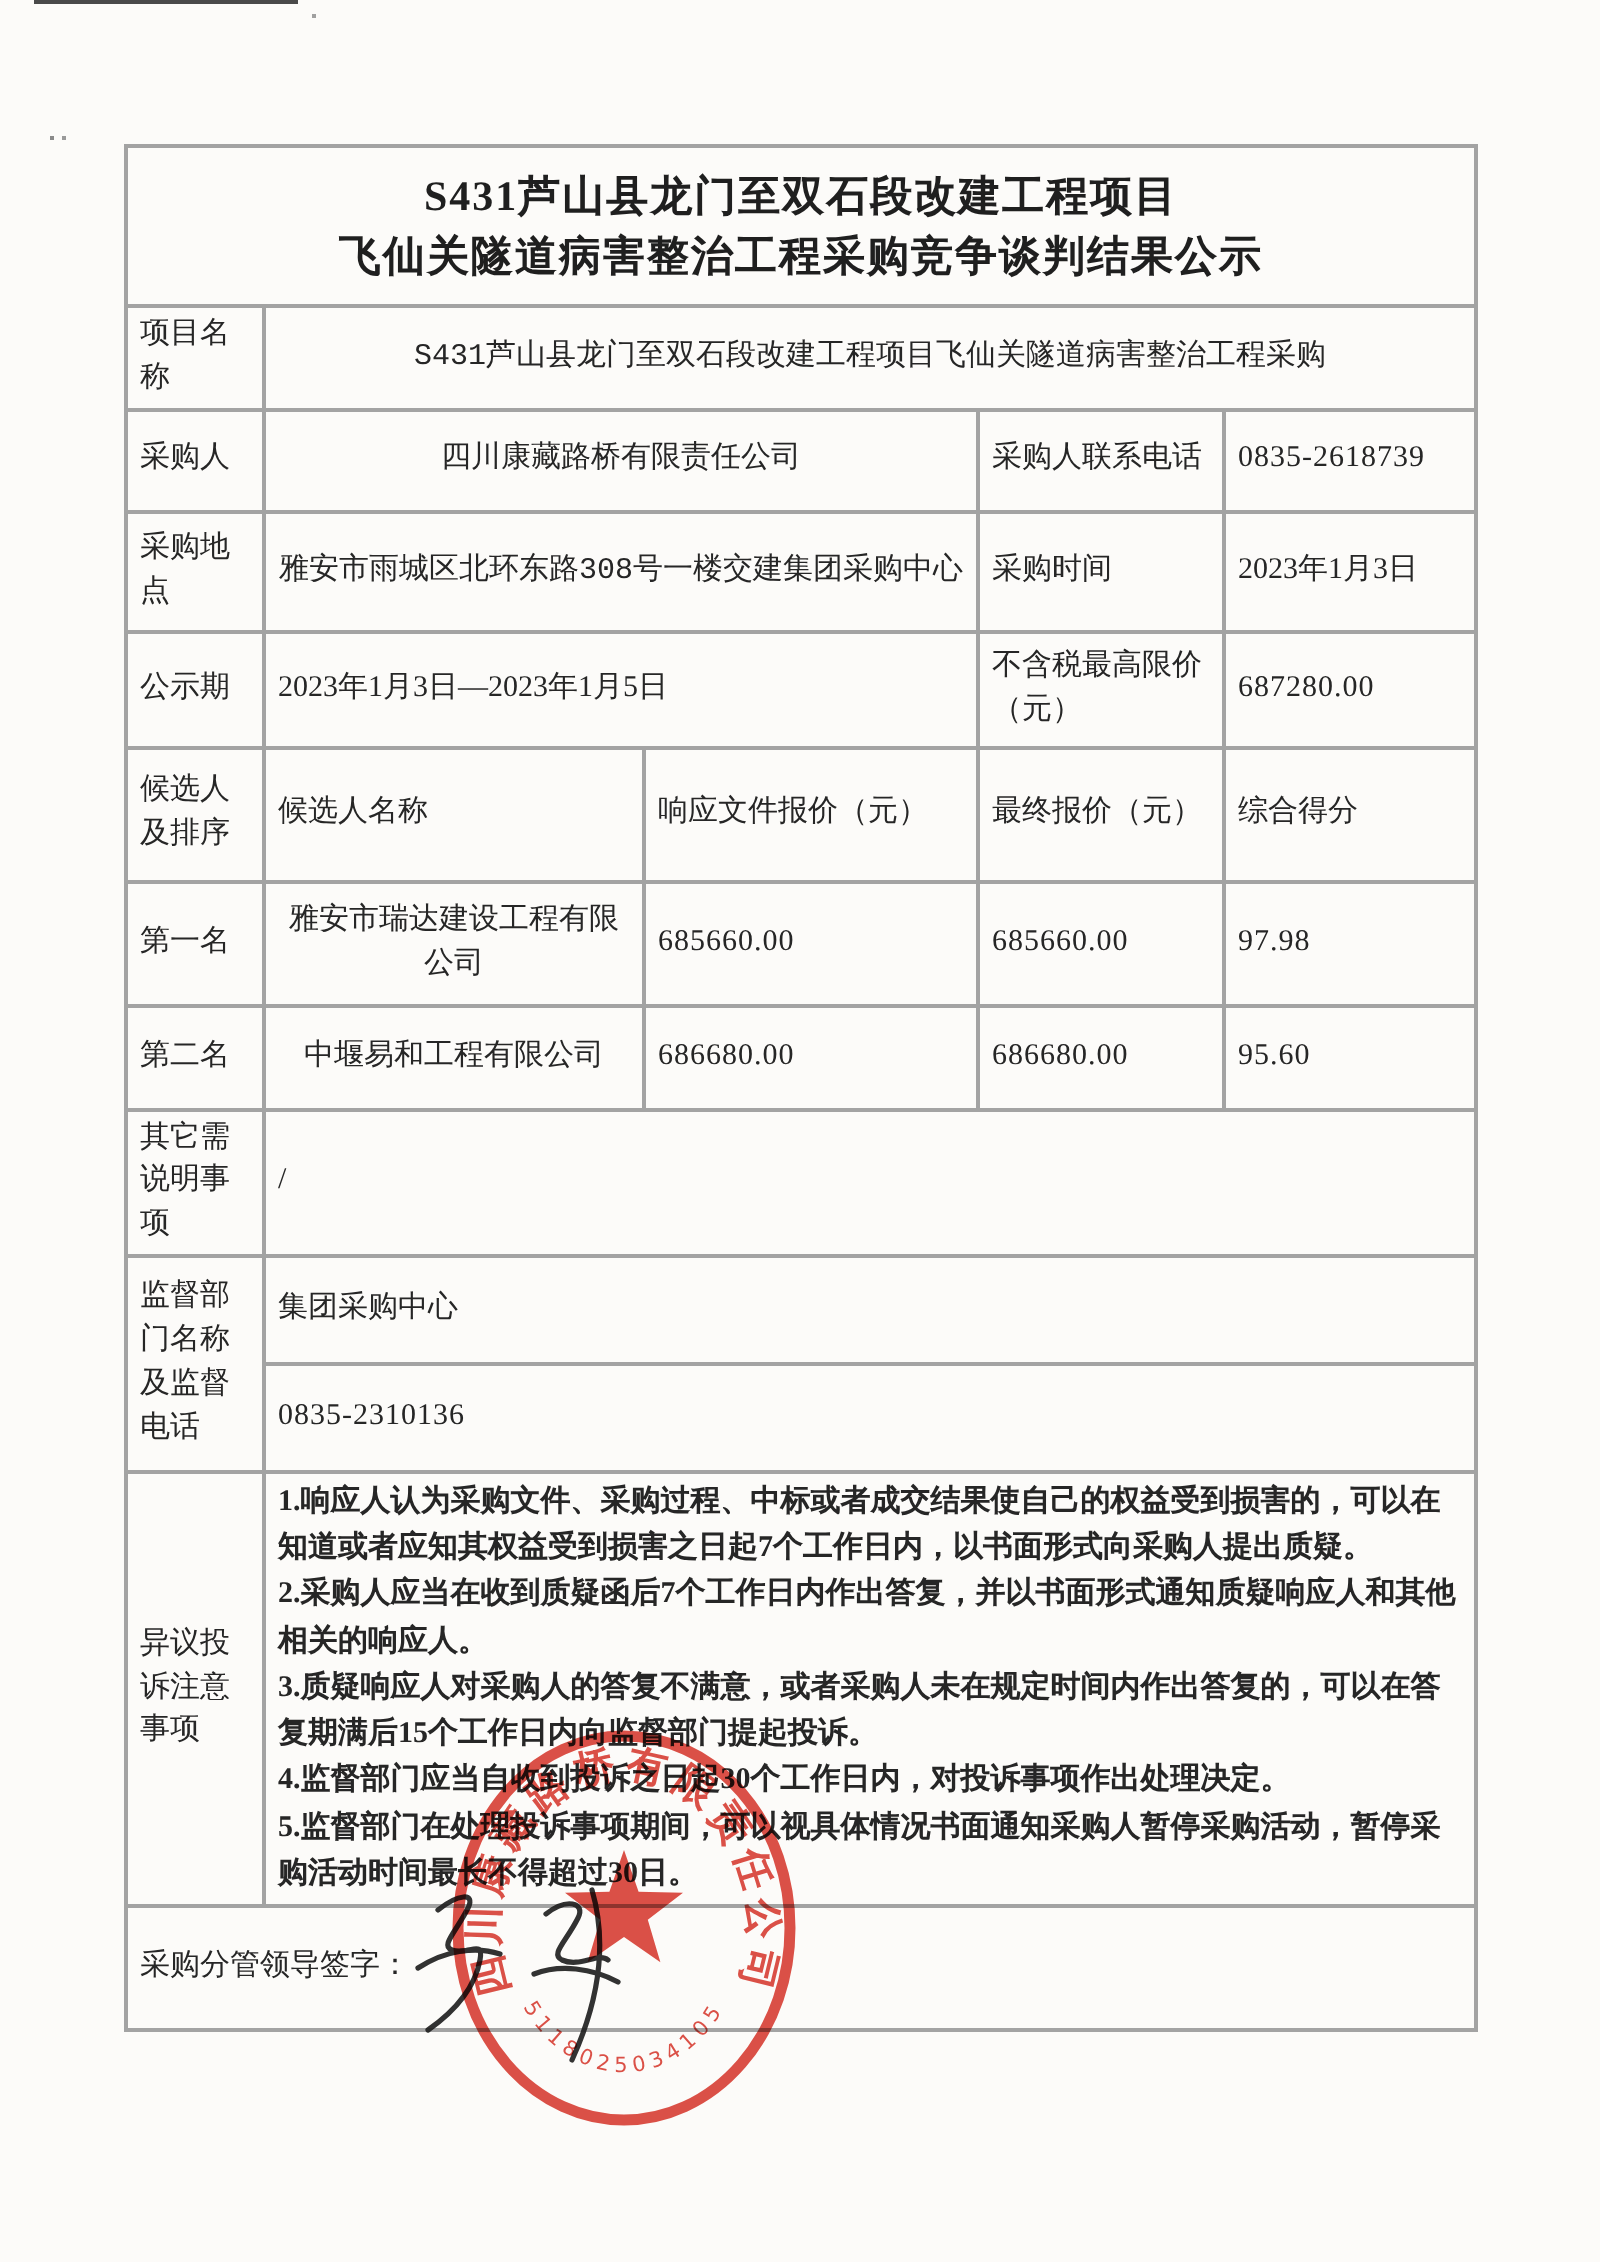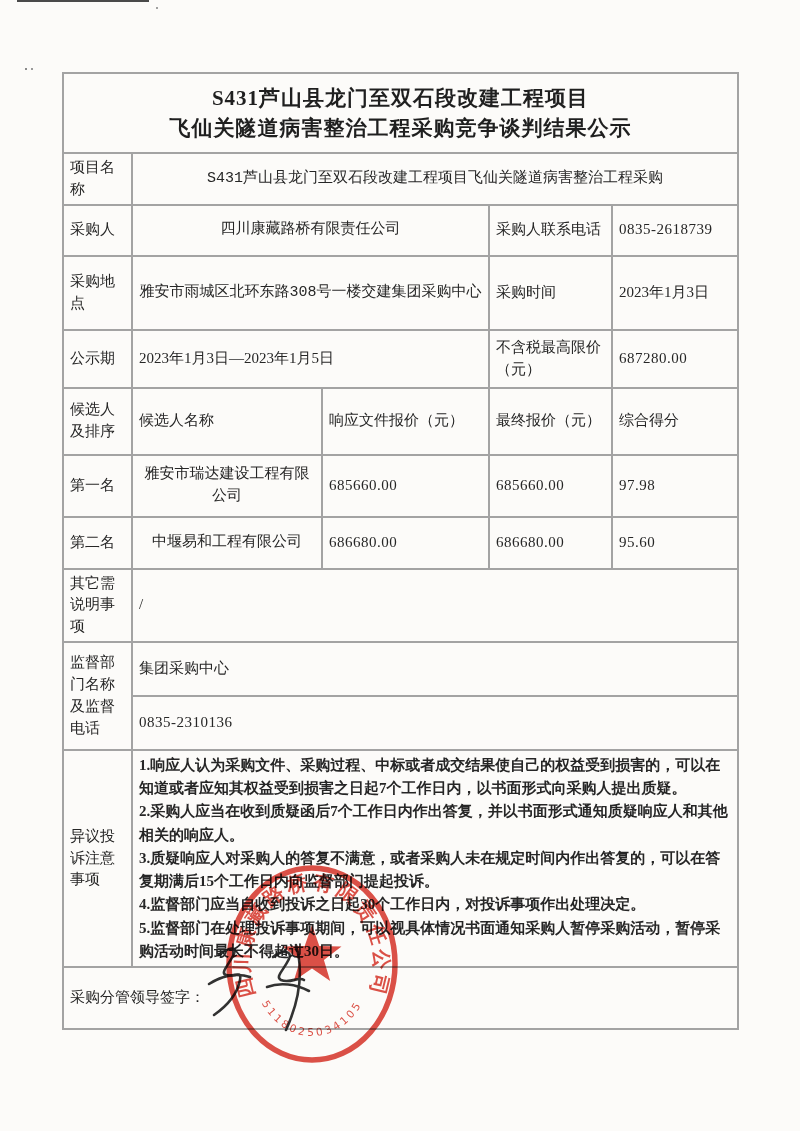--- a/index.html
+++ b/index.html
@@ -107,7 +107,7 @@
       <td class="ctr num">0835-2618739</td>
     </tr>
 
-    <tr style="height:74px">
+    <tr style="height:60px">
       <td class="lbl">采购地点</td>
       <td colspan="2" class="lft">雅安市雨城区北环东路308号一楼交建集团采购中心</td>
       <td class="ctr">采购时间</td>

